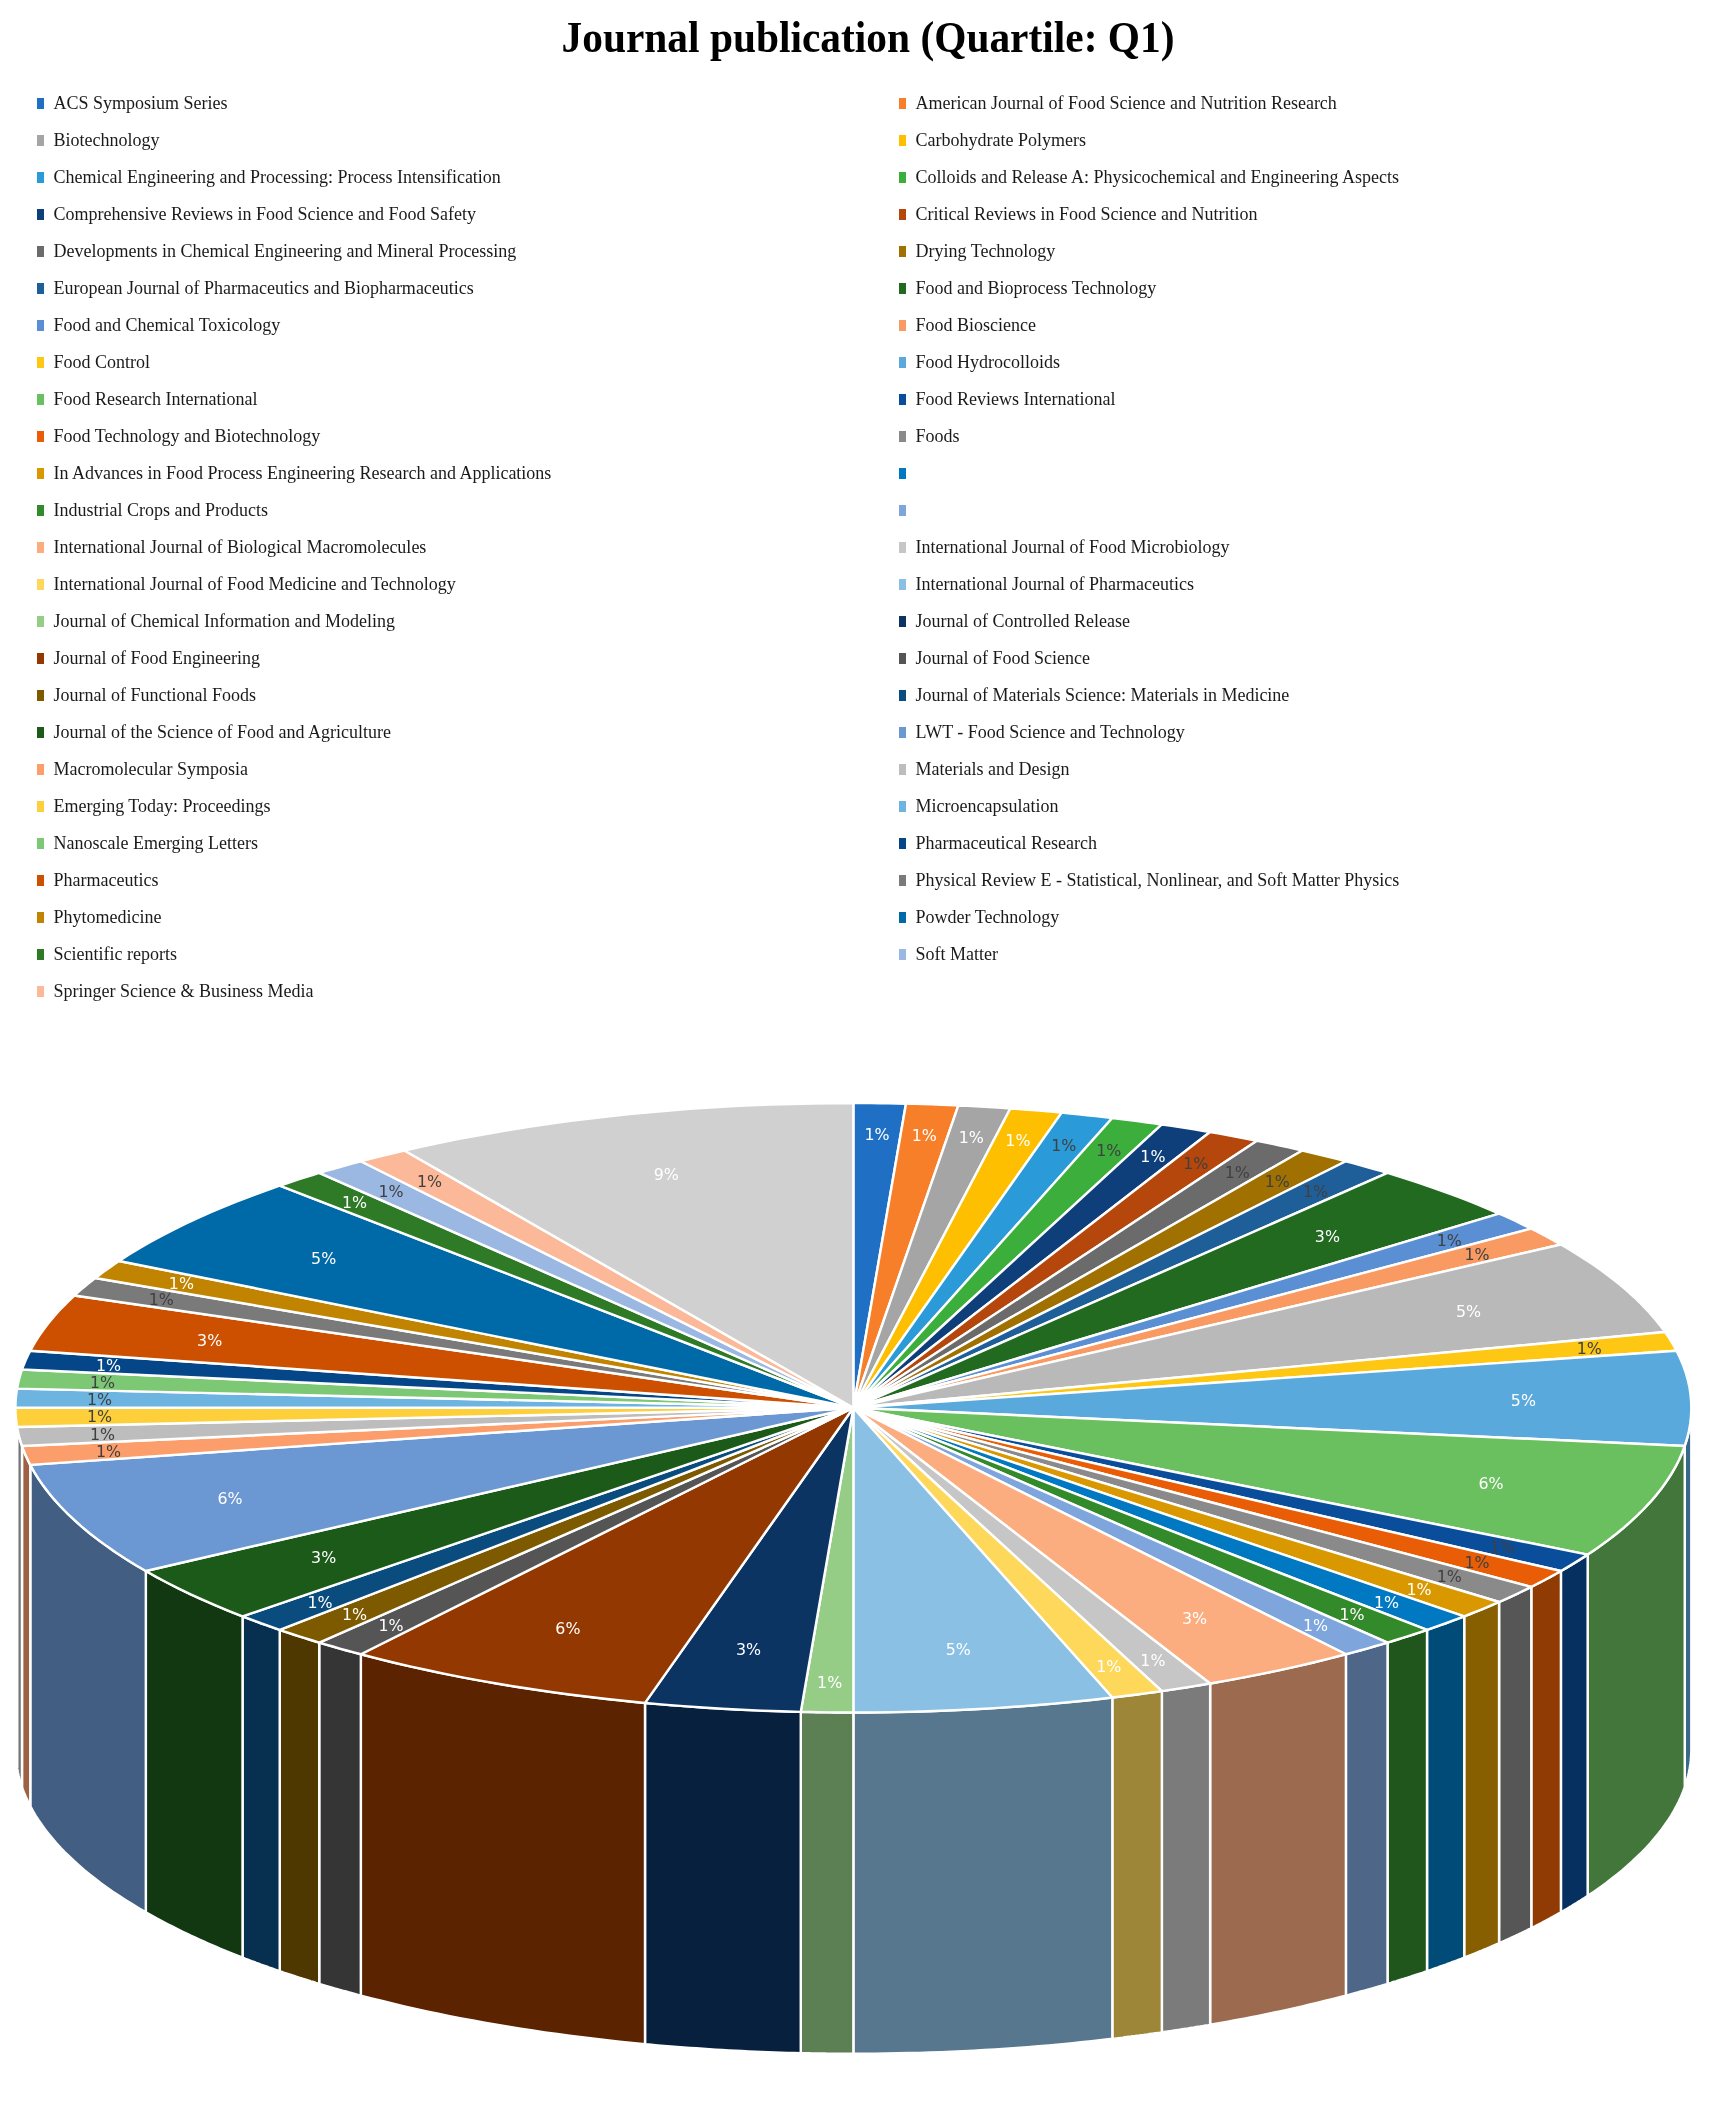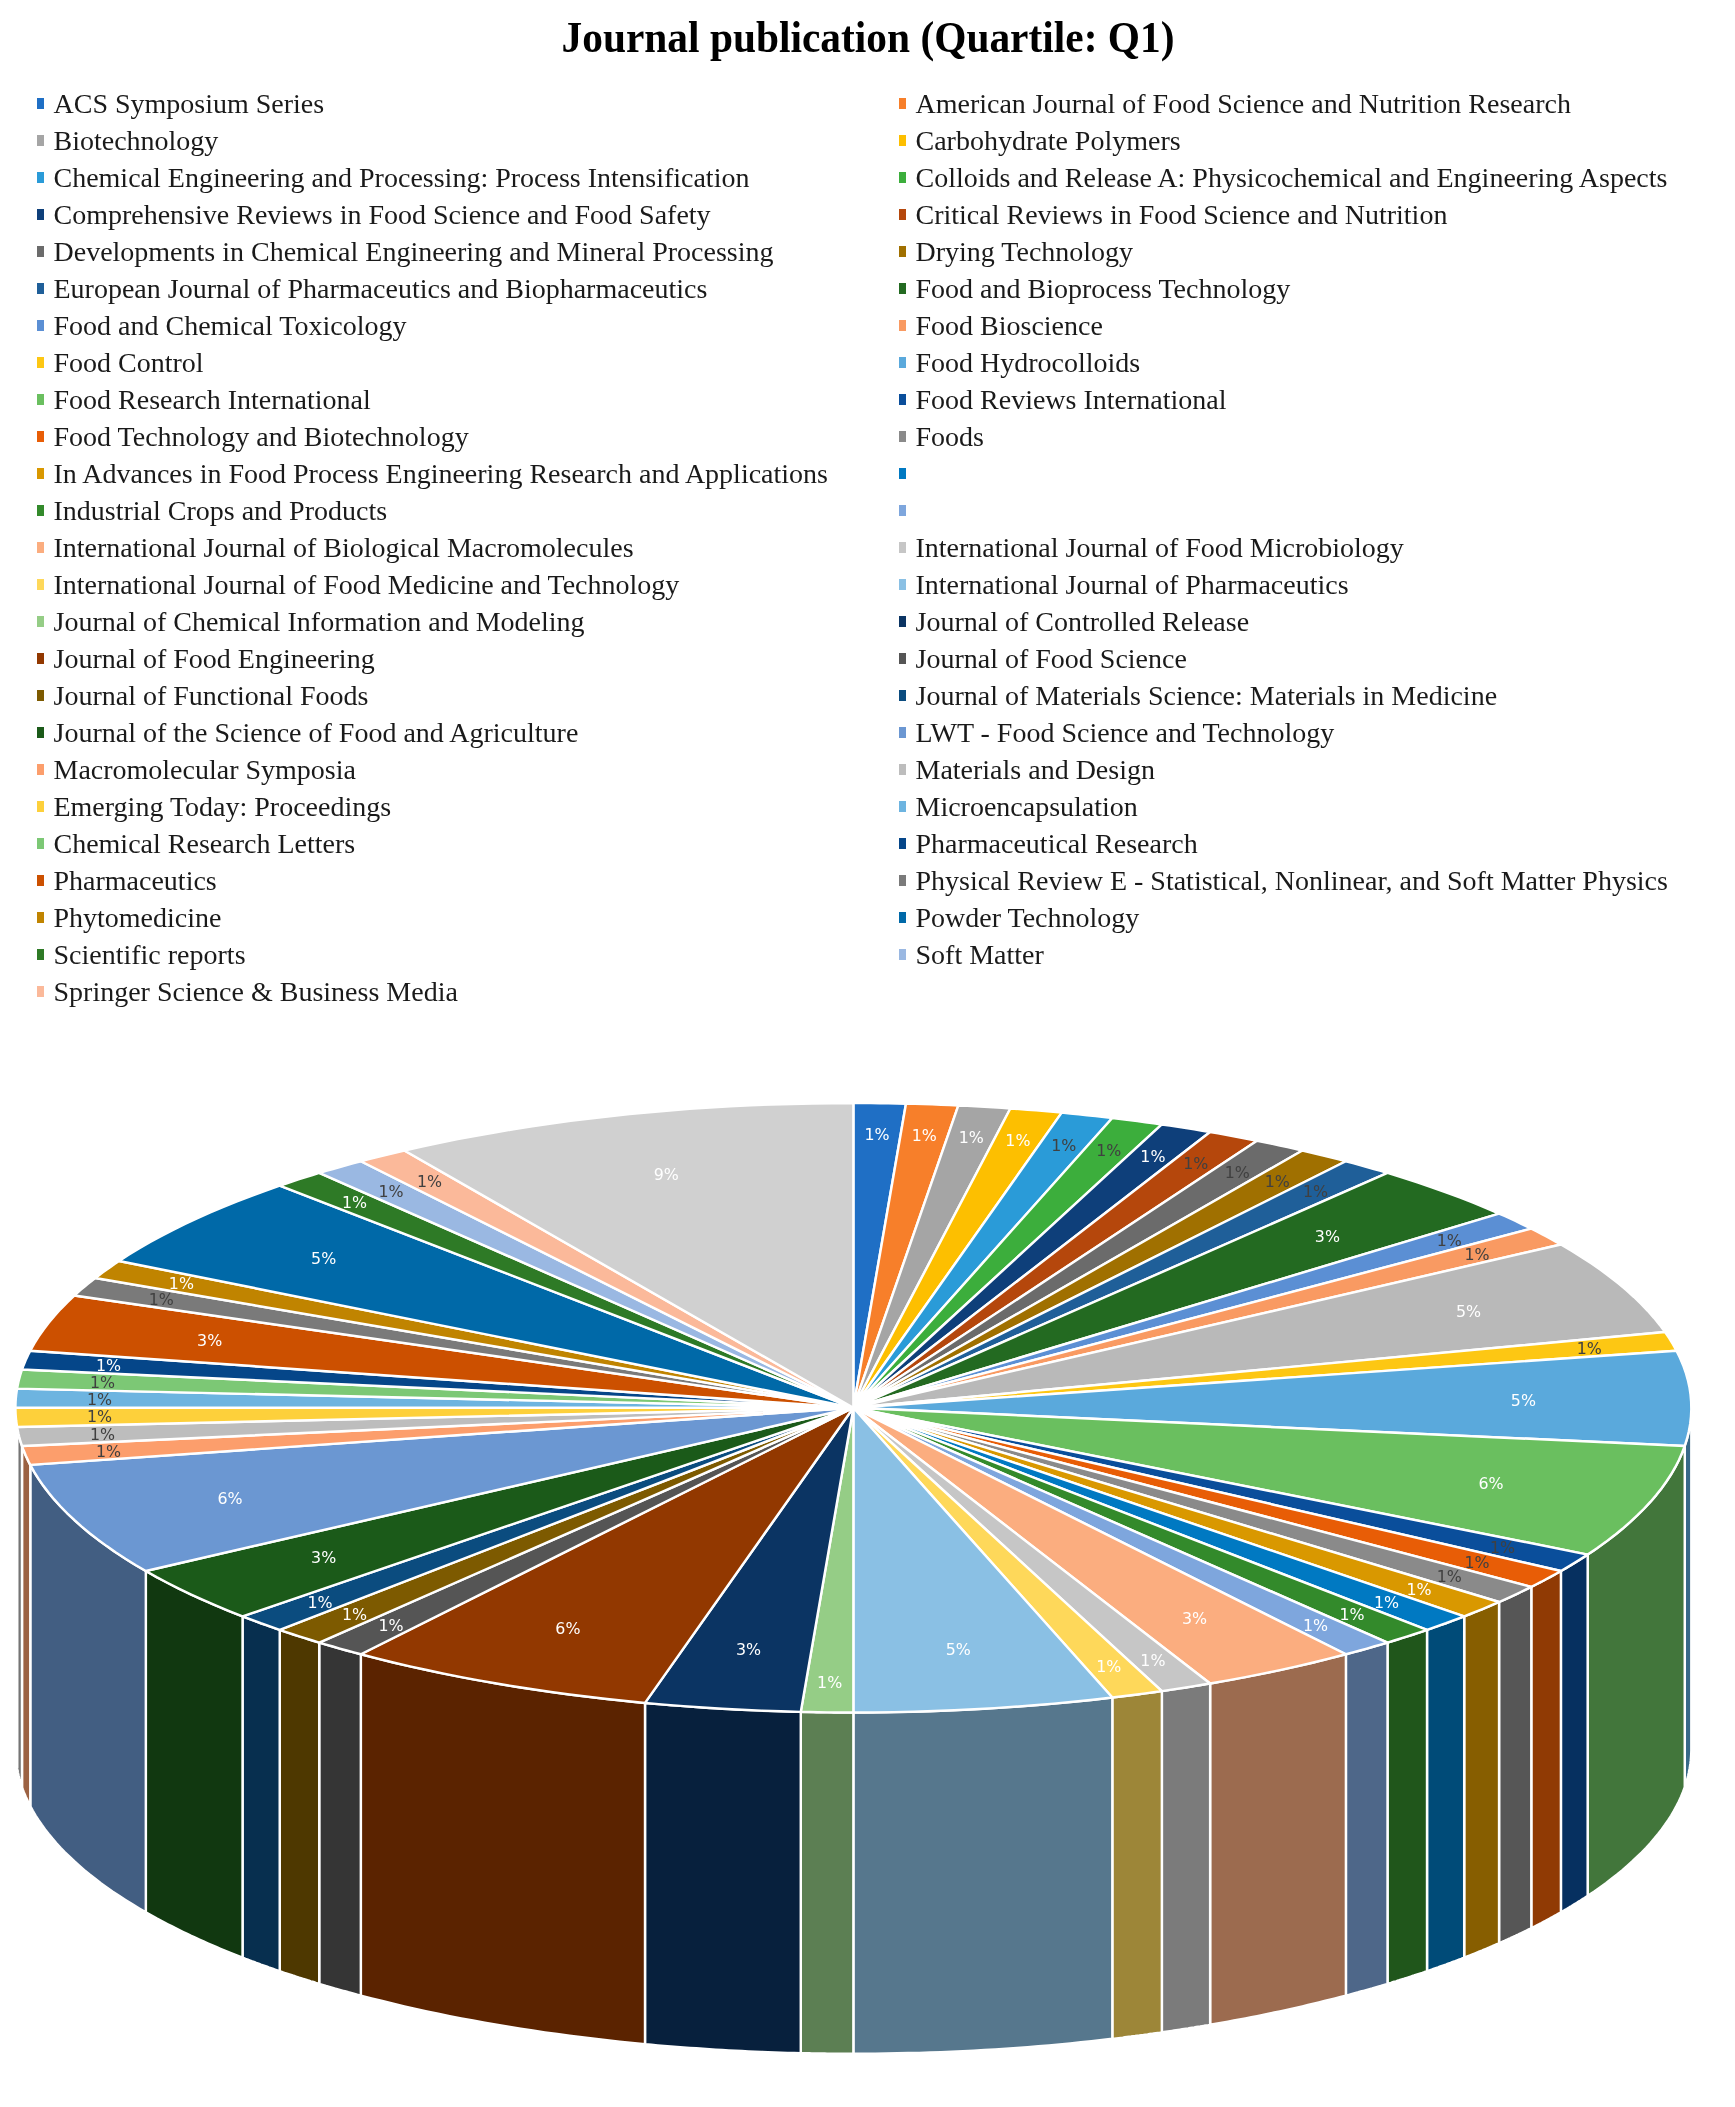--- a/index.html
+++ b/index.html
@@ -6,7 +6,7 @@
   body { width: 1736px; height: 2108px; position: relative; overflow: hidden; font-family: "Liberation Serif", "DejaVu Serif", serif; }
   .title { position: absolute; left: 0; top: 11px; width: 1736px; text-align: center; font-weight: bold; font-size: 45px; color: #000; letter-spacing: 0px; transform: scaleX(0.92); }
   .legend { position: absolute; left: 37px; top: 85px; width: 1700px; display: grid; grid-template-columns: 862px 838px; grid-auto-rows: 37px; }
-  .leg-item { display: flex; align-items: center; font-size: 28px; color: #1a1a1a; white-space: nowrap; }
+  .leg-item { display: flex; align-items: center; font-size: 18px; color: #1a1a1a; white-space: nowrap; }
   .swatch { width: 6.7px; height: 10.4px; margin-right: 9.8px; flex: 0 0 auto; }
   svg.pie { position: absolute; left: 0; top: 0; }
   .plabel { font-family: "DejaVu Sans", sans-serif; font-size: 26px; }

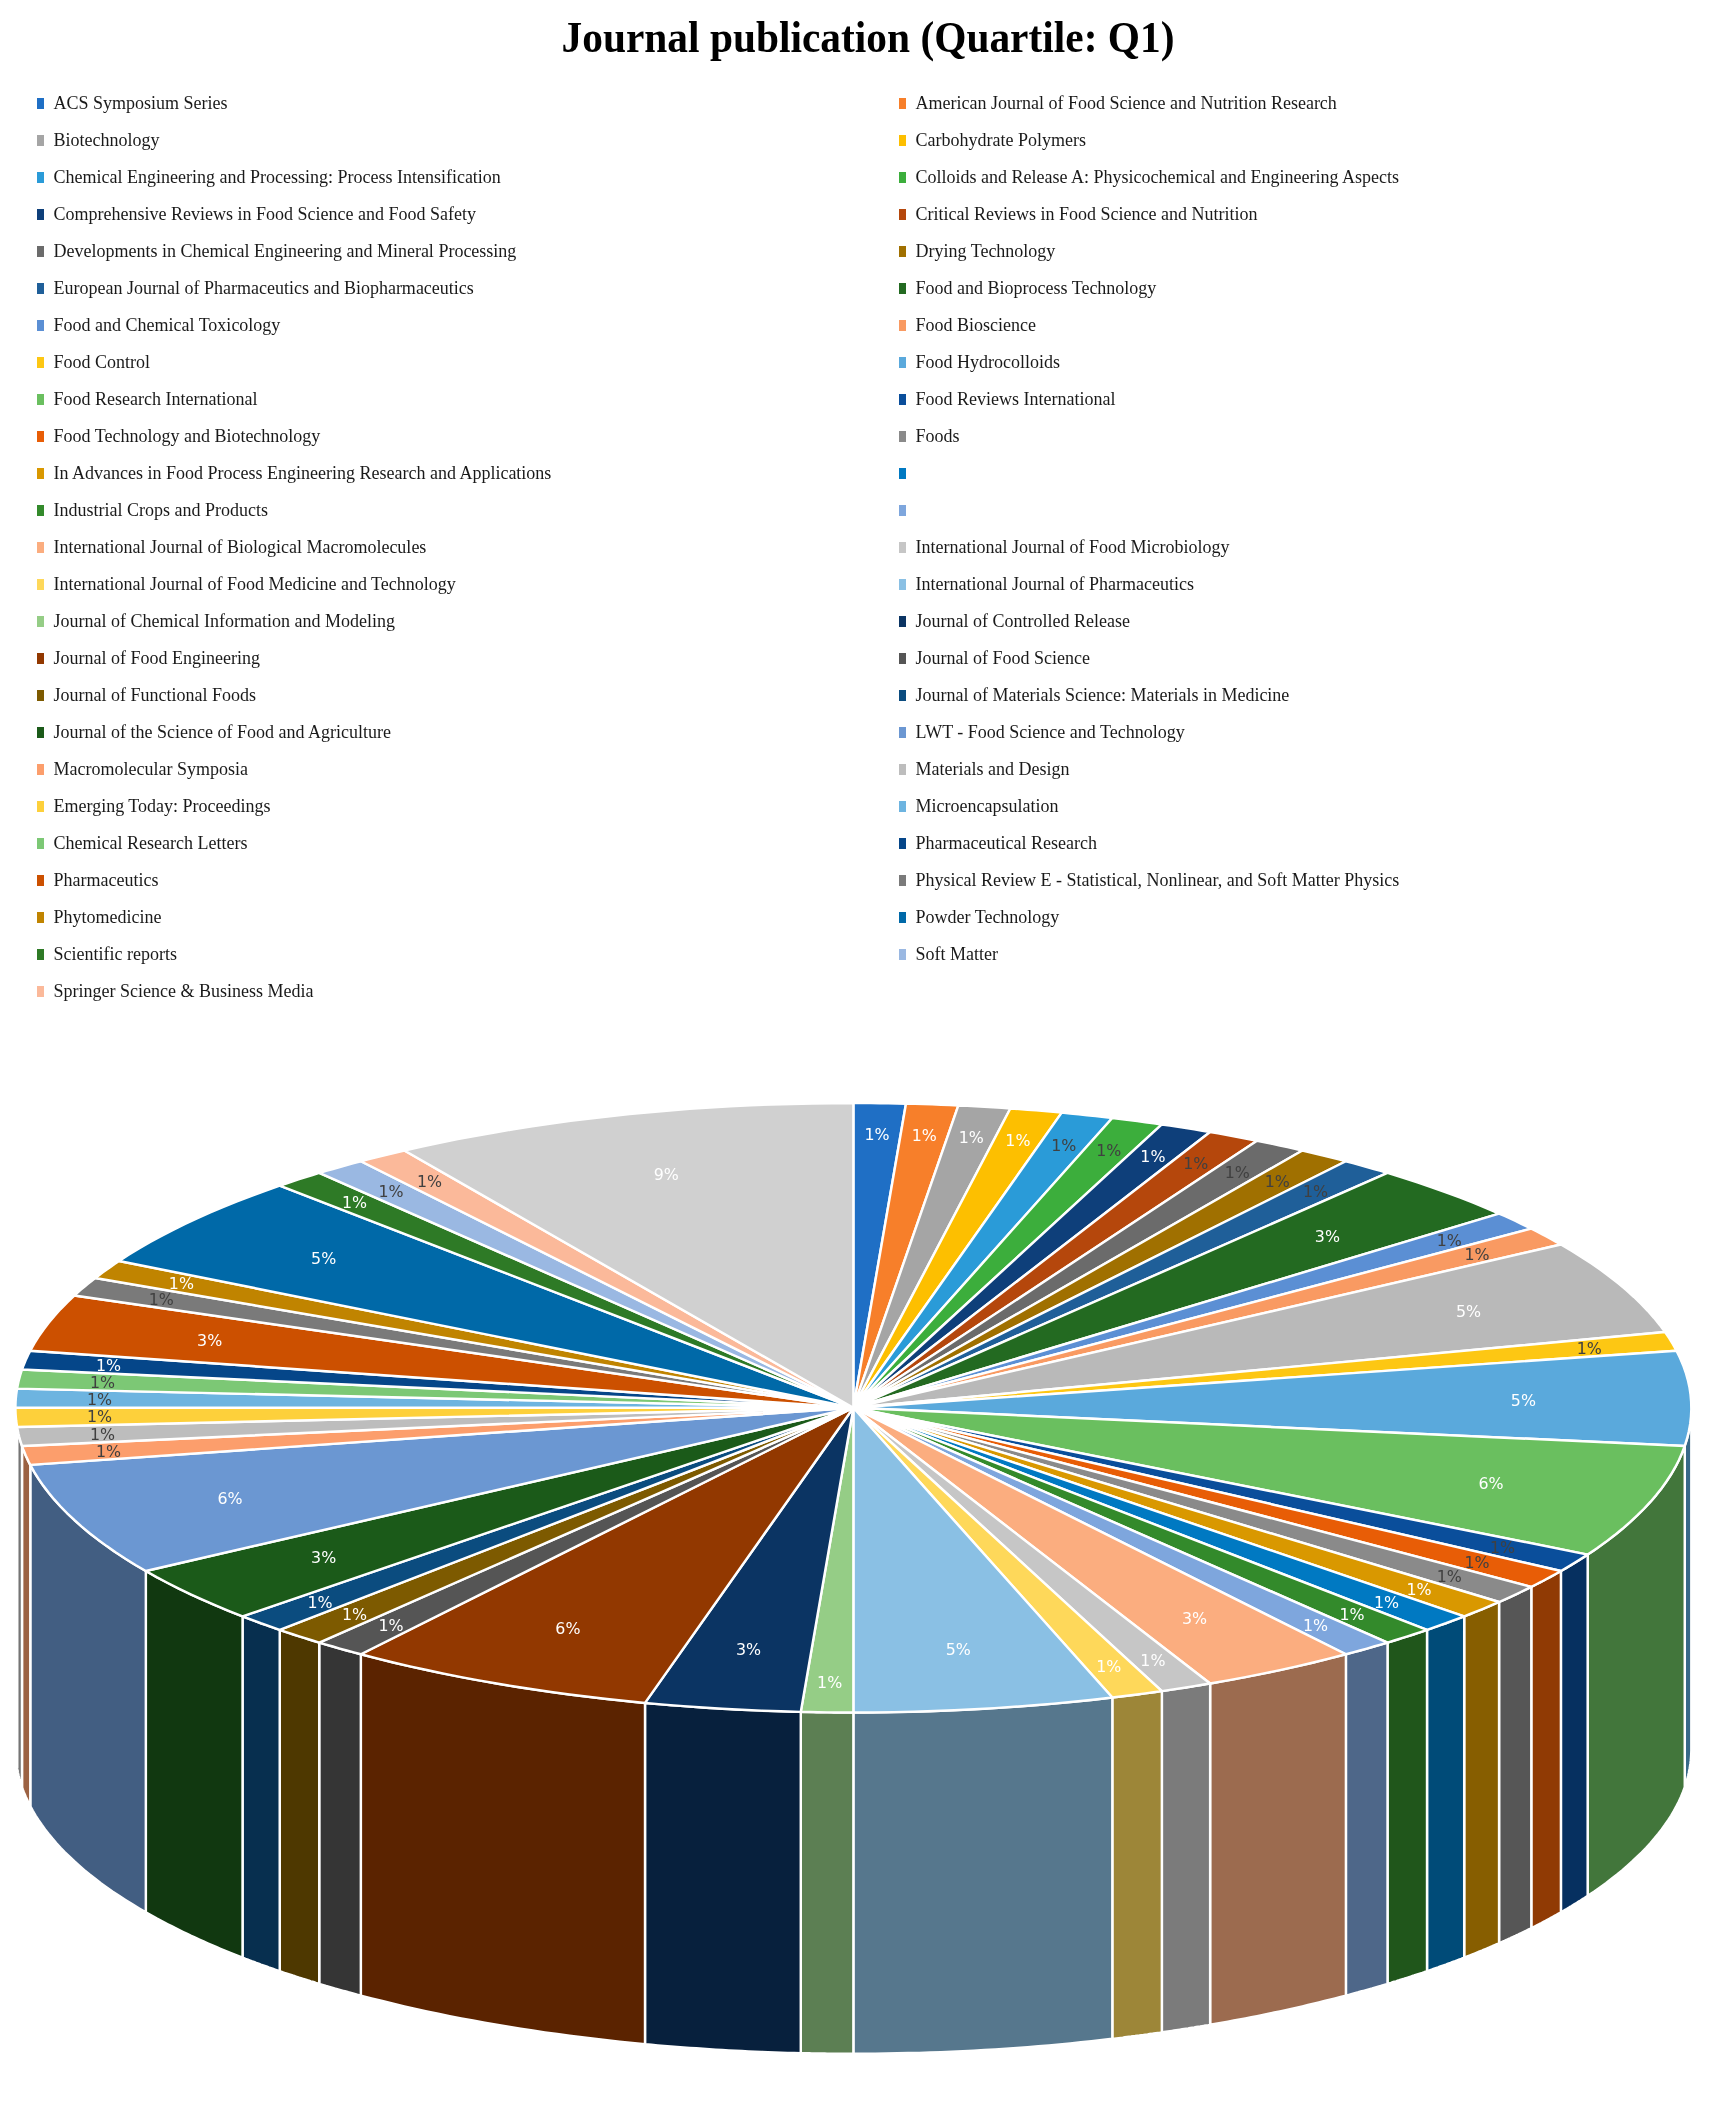--- a/index.html
+++ b/index.html
@@ -177,7 +177,7 @@
     </div>
     <div class="leg-item">
       <span class="swatch" style="background: rgb(124, 200, 117);"></span>
-      <span>Chemical Research Letters</span>
+      <span>Nanoscale Emerging Letters</span>
     </div>
     <div class="leg-item">
       <span class="swatch" style="background: rgb(5, 70, 137);"></span>

